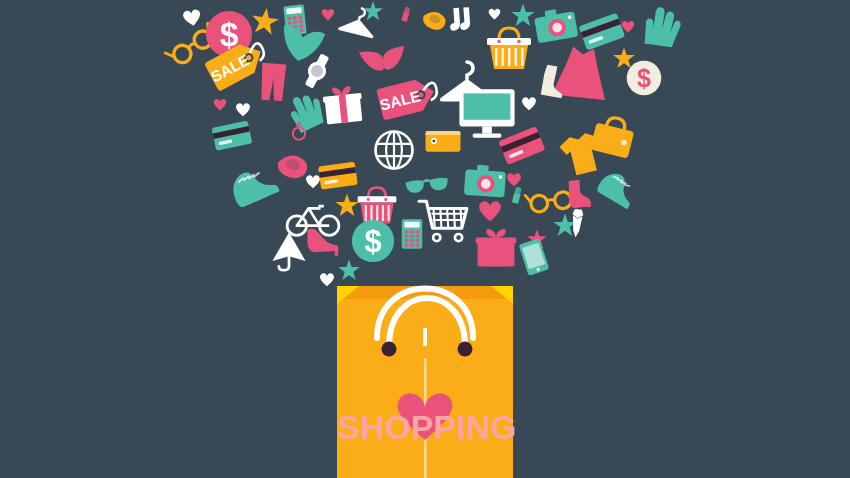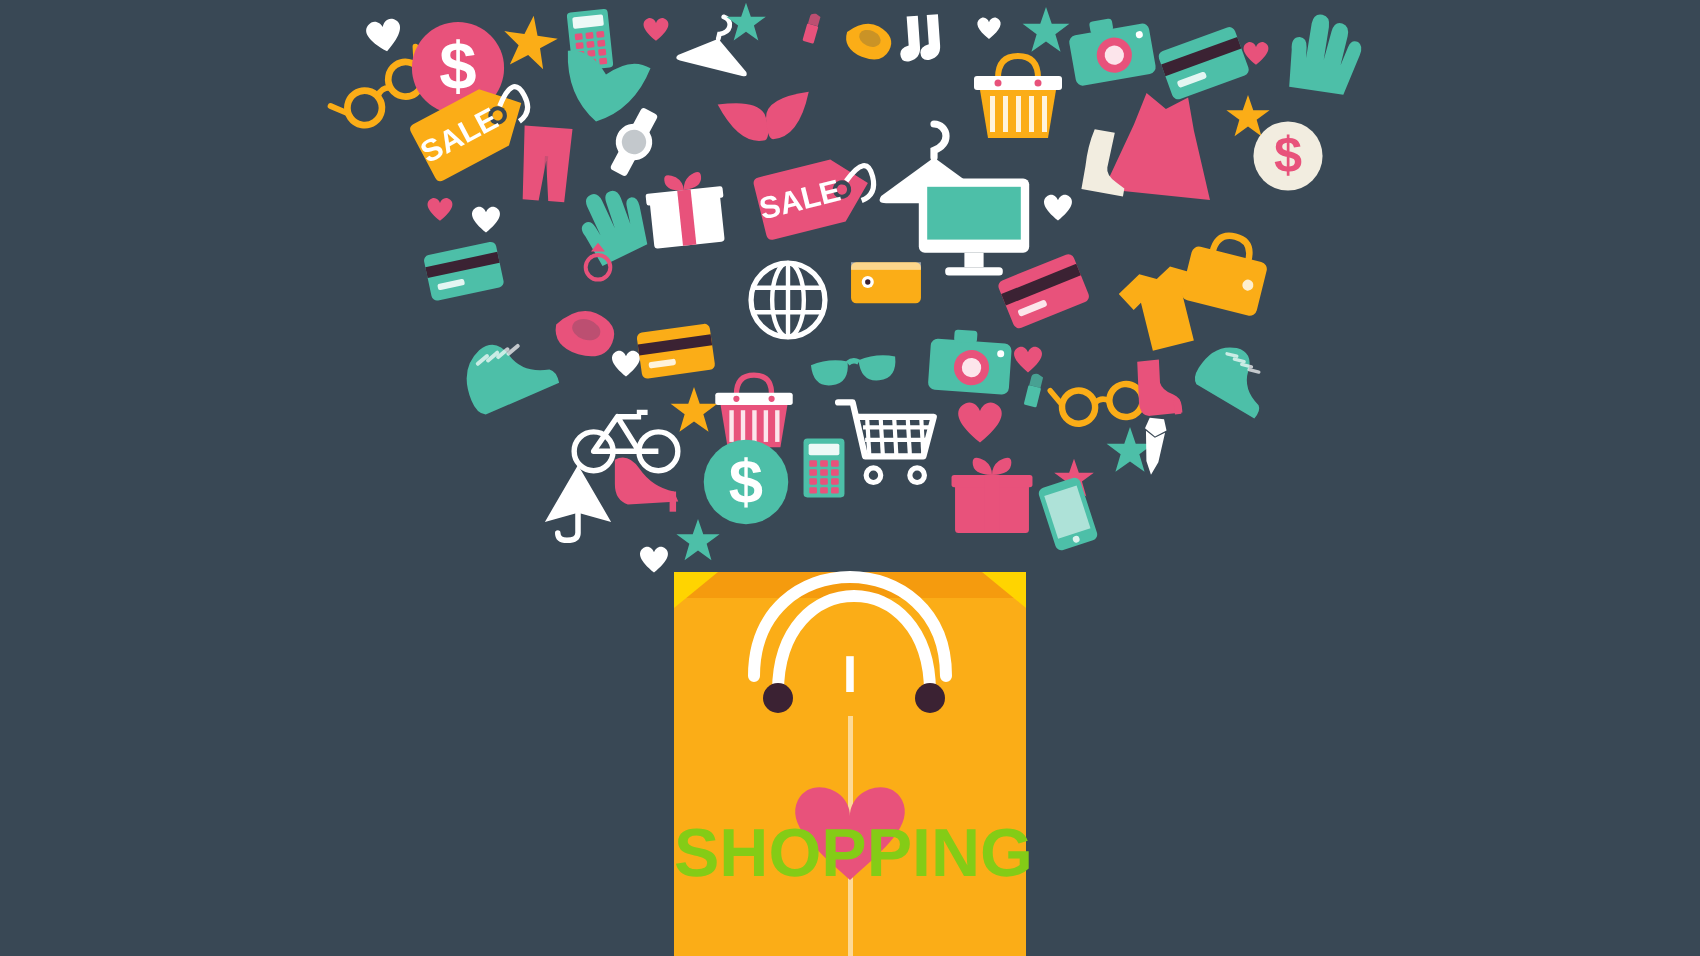--- a/index.html
+++ b/index.html
@@ -661,7 +661,7 @@
                  C 108 102 88 108 88 122 Z" fill="#E8527B"></path>
     </svg>
     <div id="bag-text-i" style="top: 36px; font-size: 26px; color: rgb(255, 255, 255);">I</div>
-    <div id="bag-text-shopping" style="top: 122px; font-size: 34px; color: #84cc16;">SHOPPING</div>
+    <div id="bag-text-shopping" style="top: 122px; font-size: 34px; color: #fca5a5;">SHOPPING</div>
   </div>
 
 </div>

